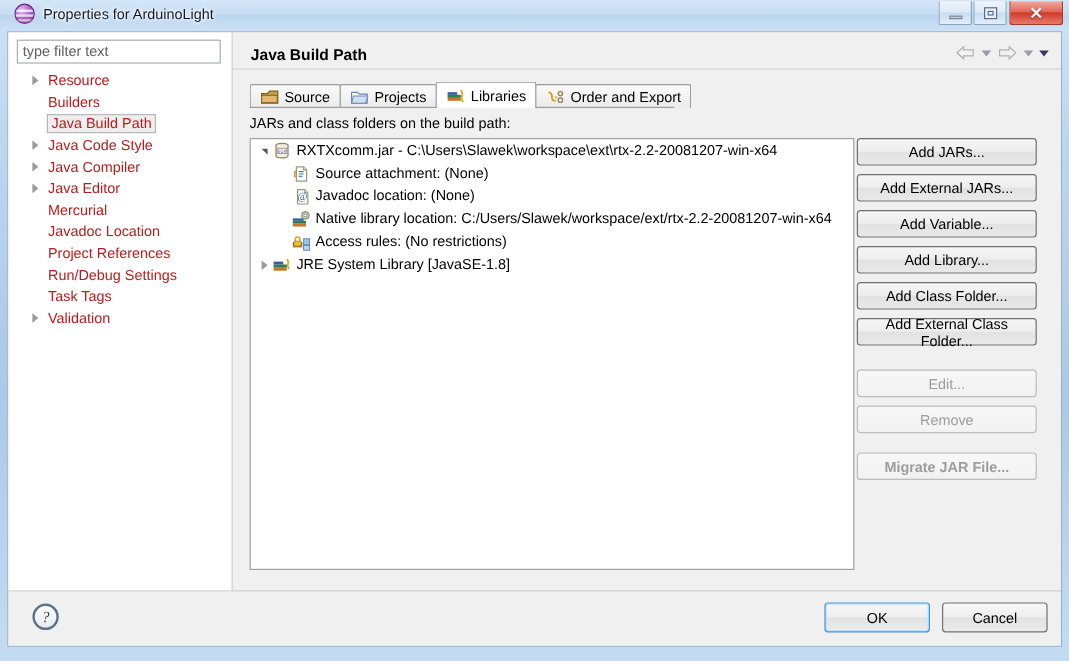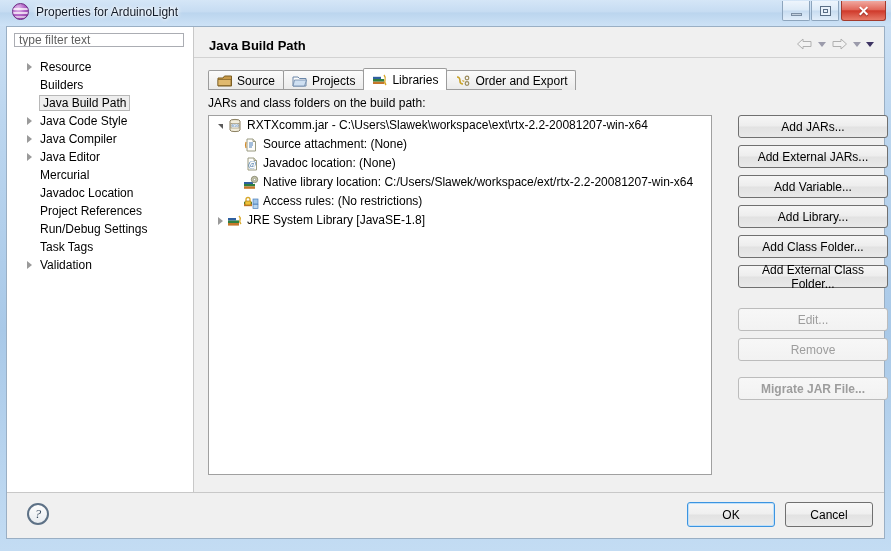--- a/index.html
+++ b/index.html
@@ -139,7 +139,7 @@
   #filter-input {
     position: absolute;
     left: 7px; top: 6px;
-    width: 170px; height: 14px;
+    width: 170px; height: 20px;
     box-sizing: border-box;
     border: 1px solid #abadb3;
     background: #fff;

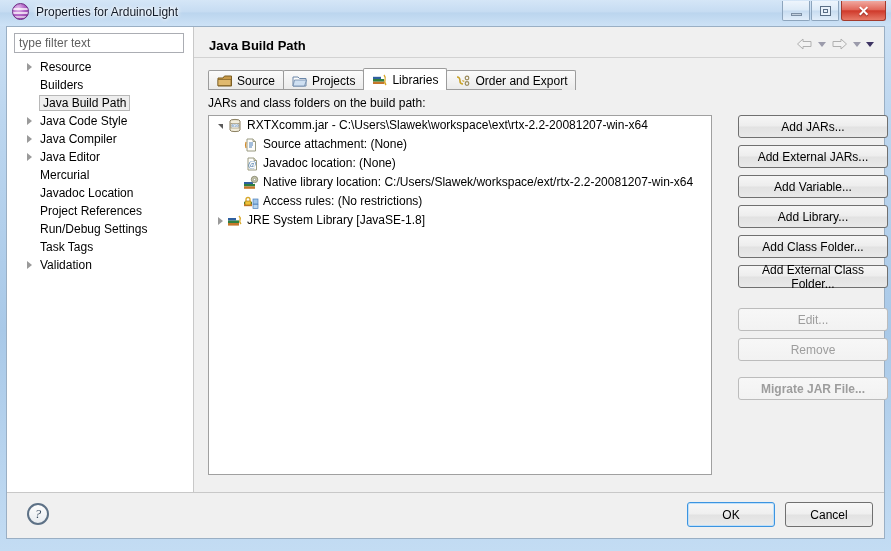--- a/index.html
+++ b/index.html
@@ -174,7 +174,7 @@
   .nav-label {
     margin-left: 15px;
     font-size: 12px;
-    color: #000000;
+    color: #b91c1c;
     line-height: 15px;
   }
   .nav-row.selected .nav-label {

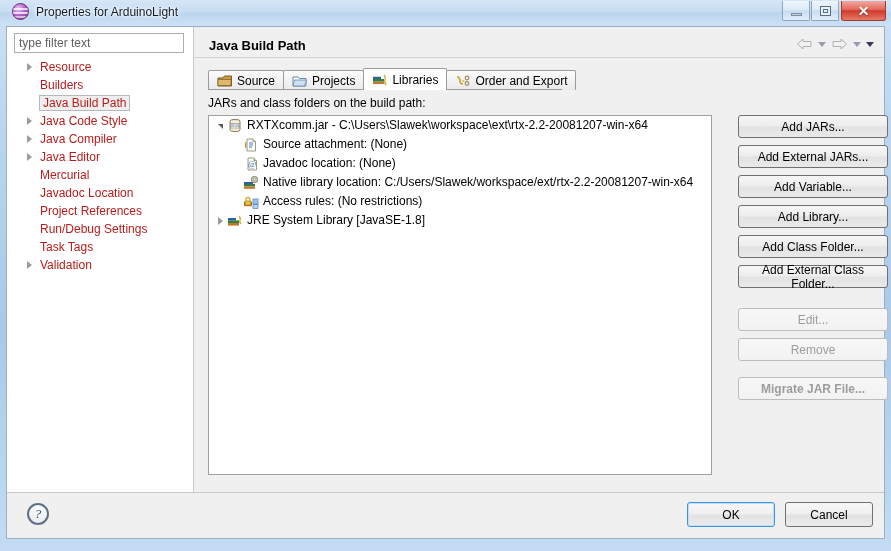--- a/index.html
+++ b/index.html
@@ -318,7 +318,7 @@
   
   .sbtn {
     position: absolute;
-    left: 544px;
+    left: 520px;
     width: 150px; height: 23px;
     box-sizing: border-box;
     border: 1px solid #707070;

